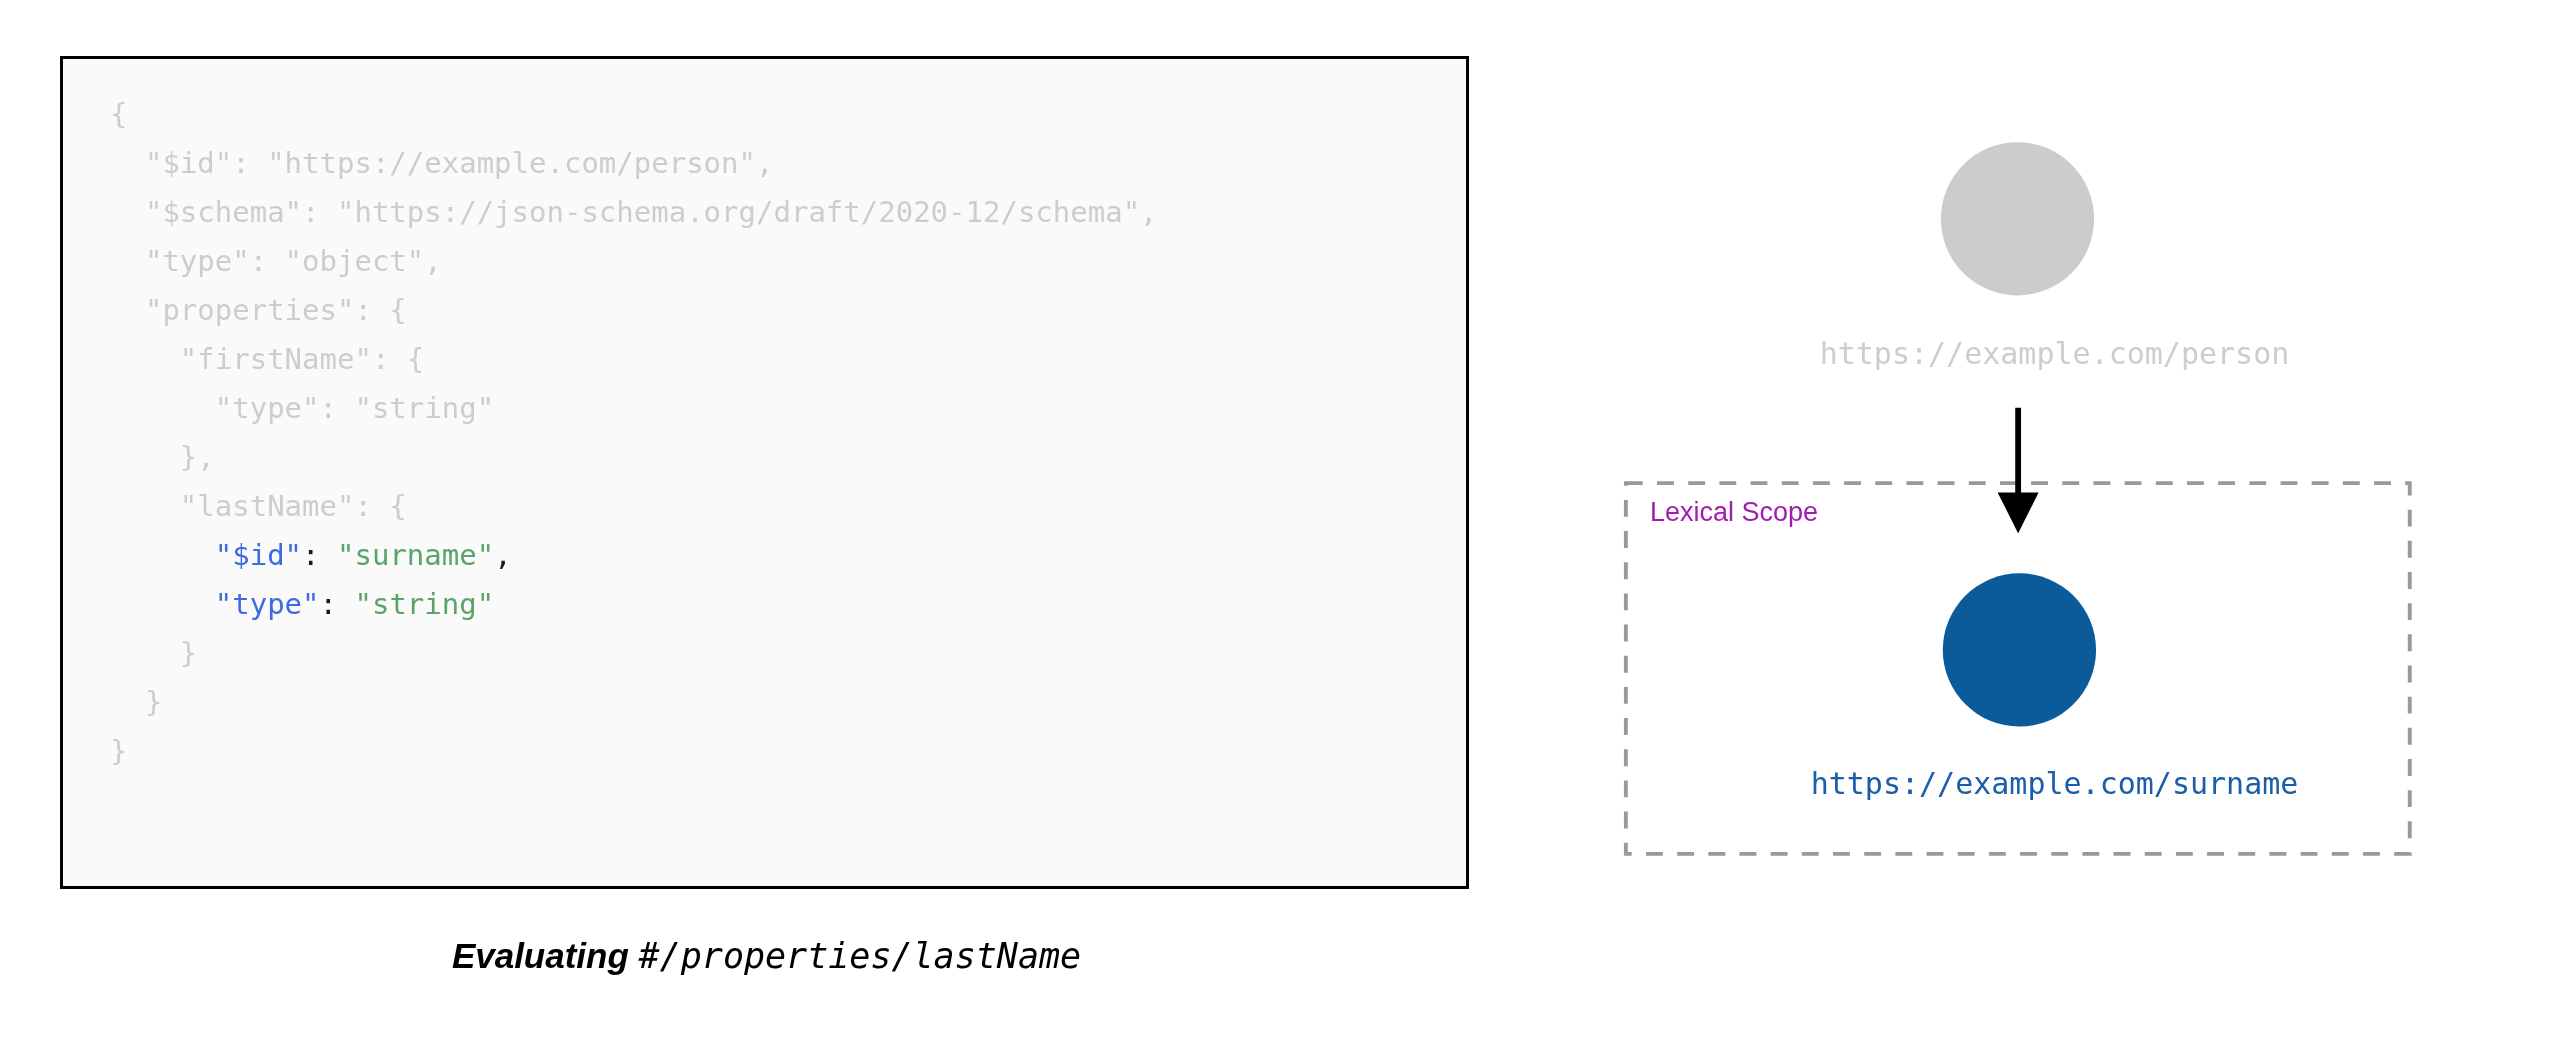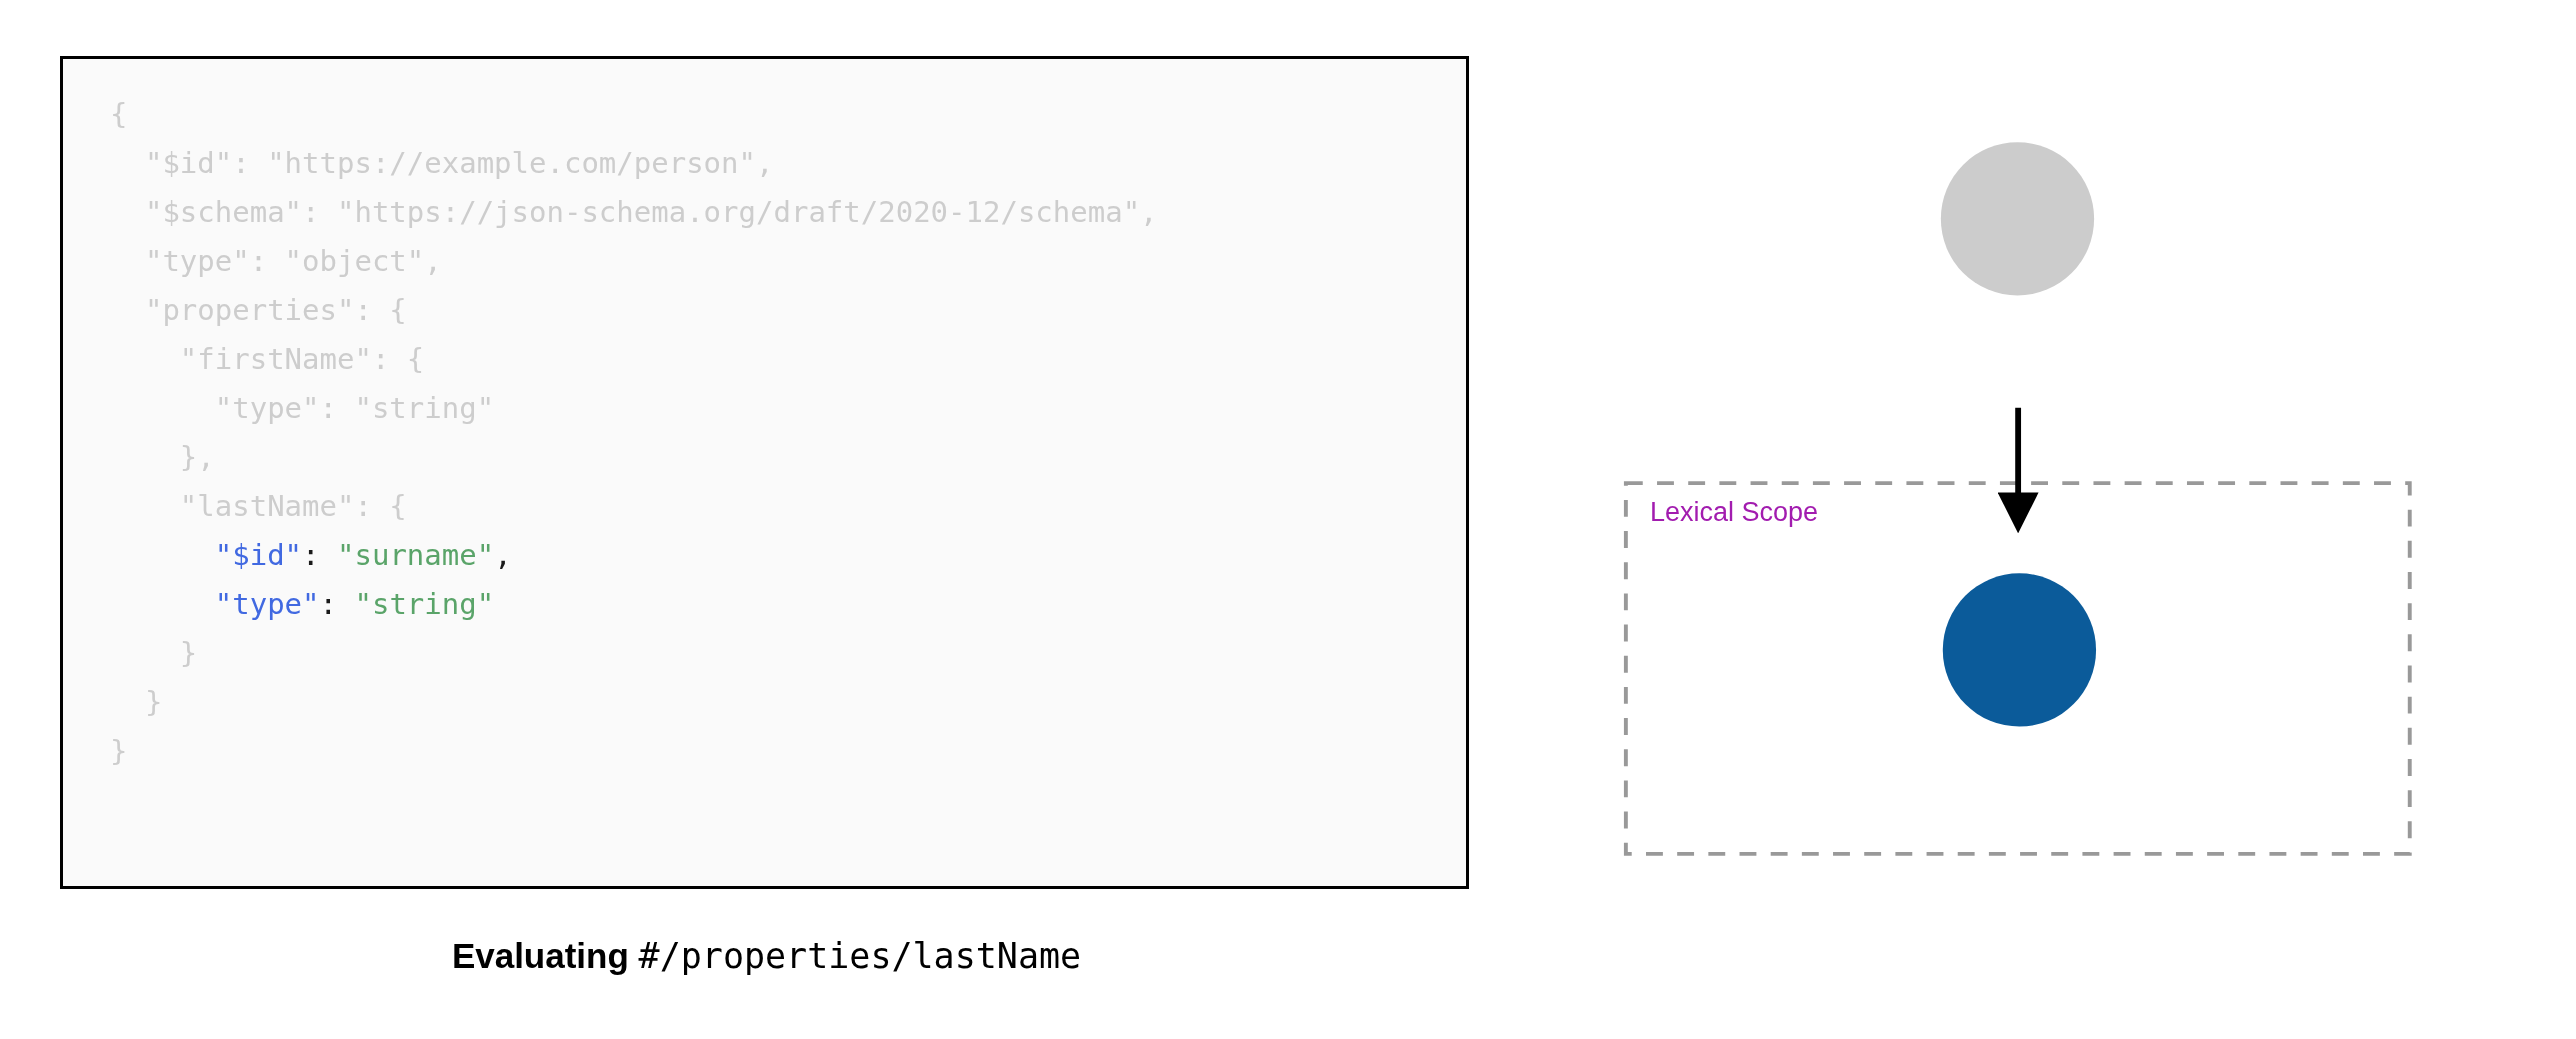--- a/index.html
+++ b/index.html
@@ -166,6 +166,7 @@
       <circle id="scoped-node-circle" cx="749" cy="1001" r="118" fill="#0b5b9a"></circle>
     </svg>
 
+    <div class="node-label" id="root-node-label" style="color: rgb(205, 205, 205);">https://example.com/person</div>
 
     <div id="scope-box-title">Lexical Scope</div>
 

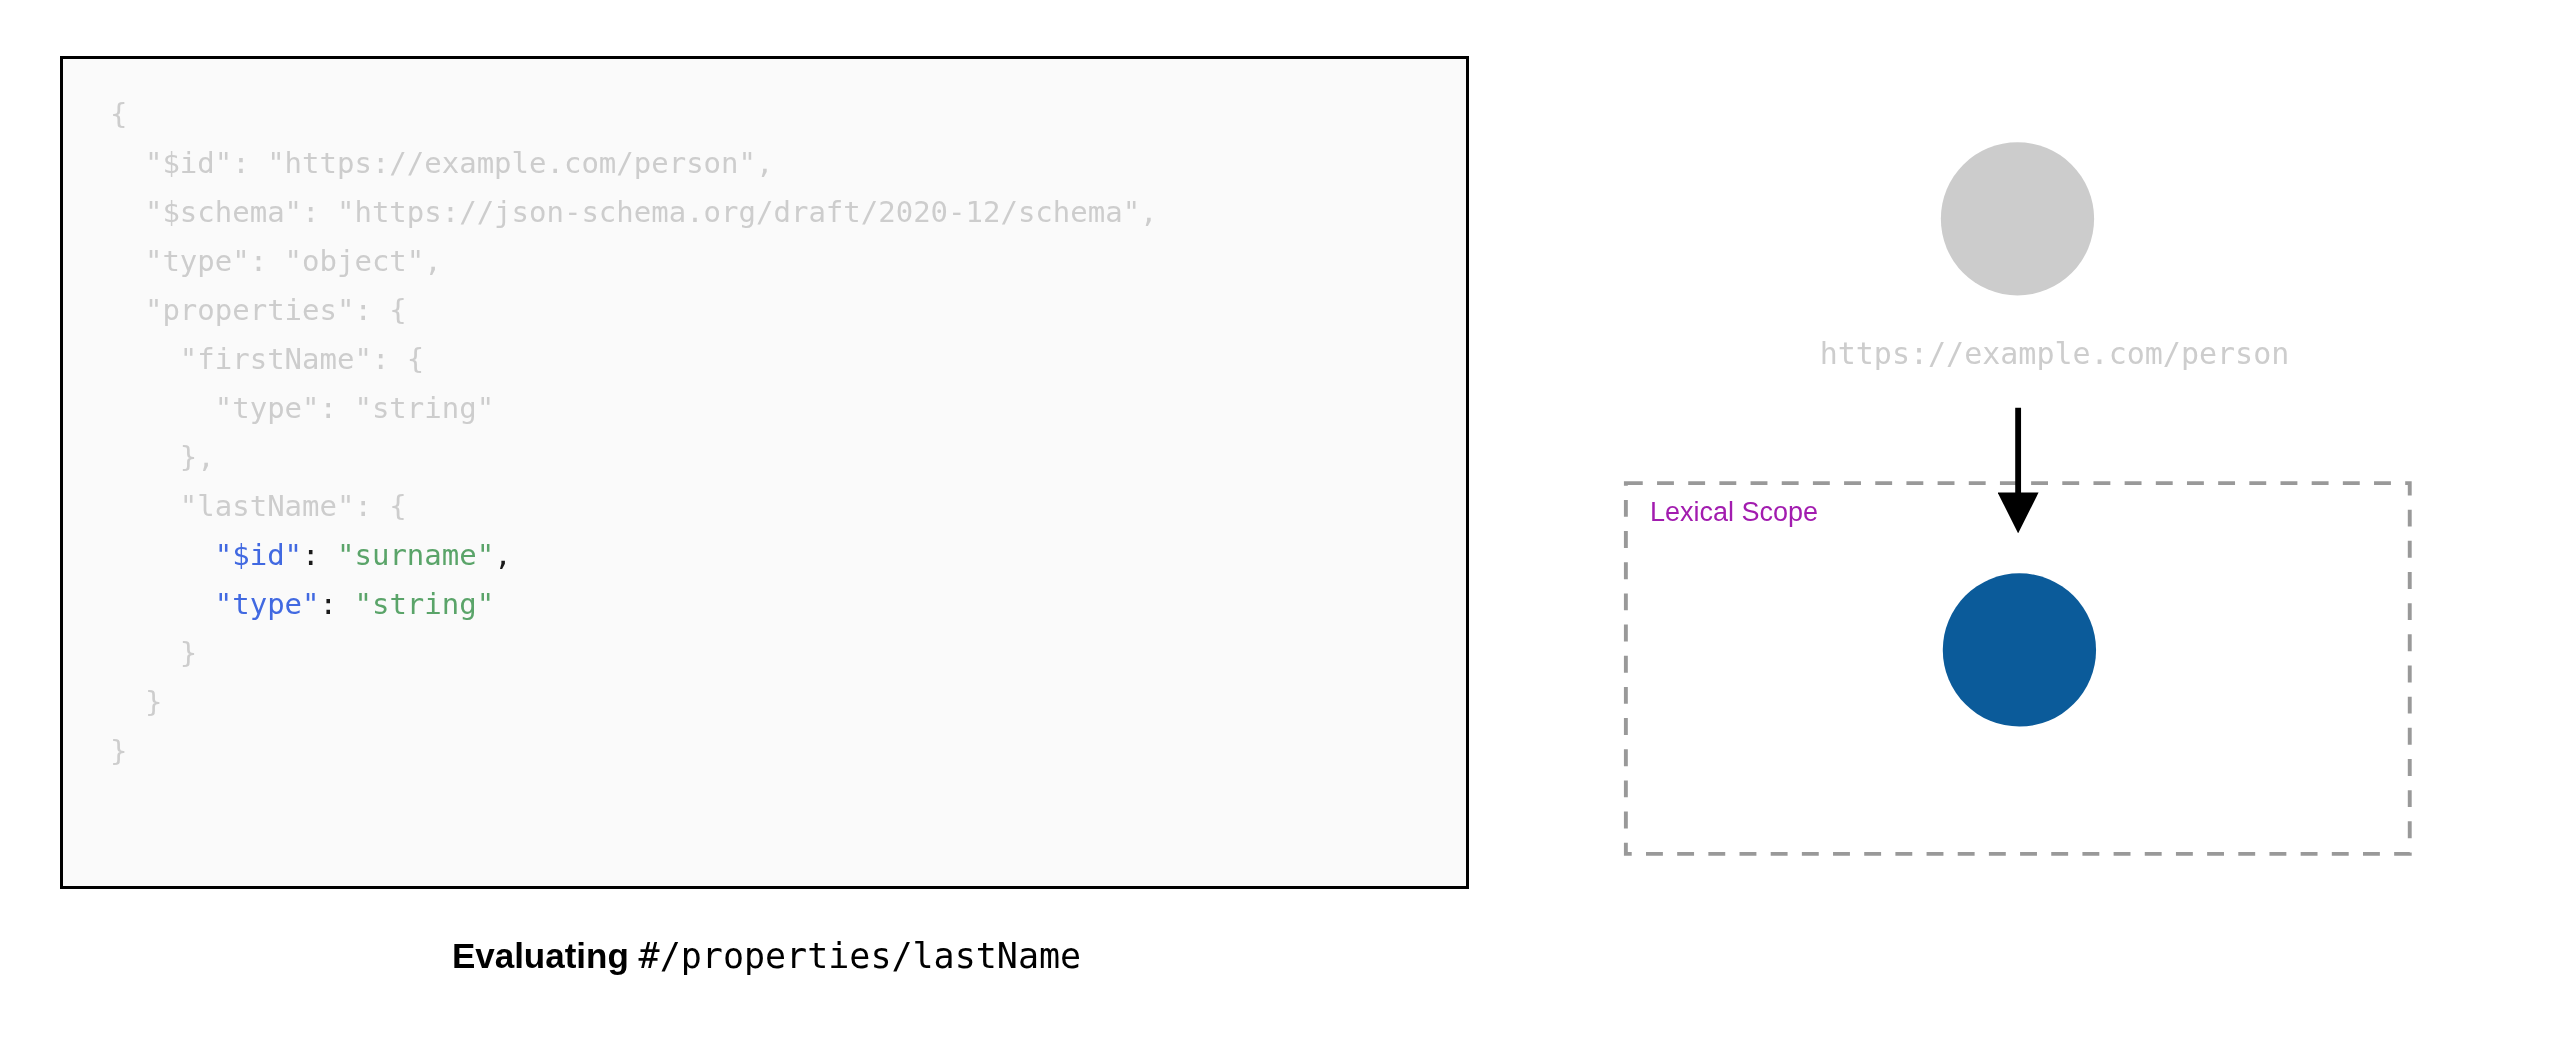--- a/index.html
+++ b/index.html
@@ -170,6 +170,7 @@
 
     <div id="scope-box-title">Lexical Scope</div>
 
+    <div class="node-label" id="scoped-node-label" style="color: rgb(26, 93, 171);">https://example.com/surname</div>
 
   </div>
 

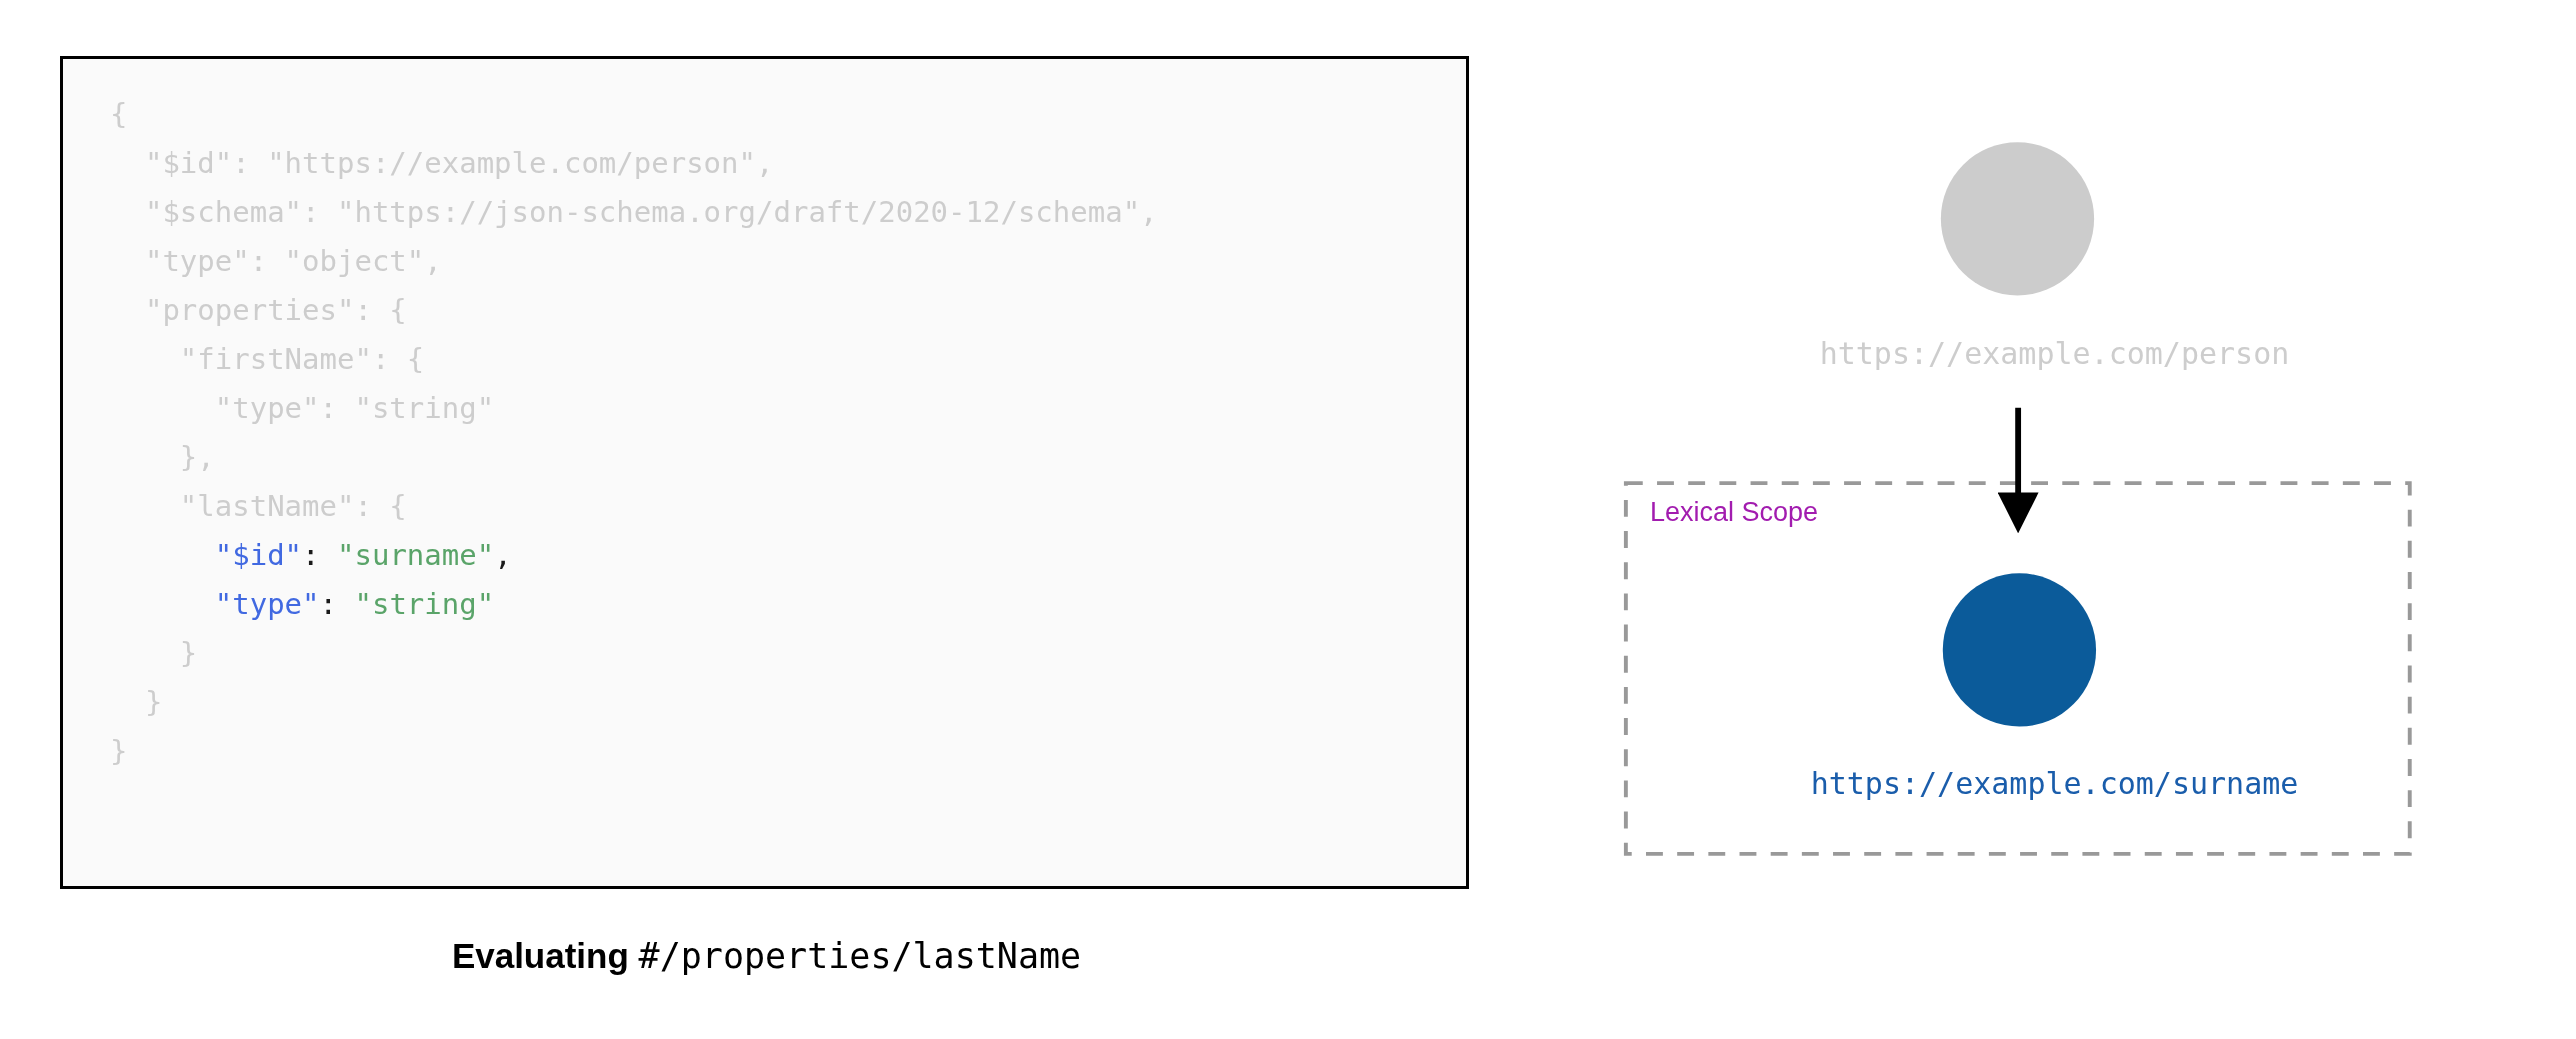--- a/index.html
+++ b/index.html
@@ -80,7 +80,7 @@
     width: 1533px;
     text-align: center;
   }
-  #caption-left .caption-inner { display: inline-block; }
+  #caption-left .caption-inner { display: inline-block; font-style: italic; }
 
   
   #diagram-panel {

